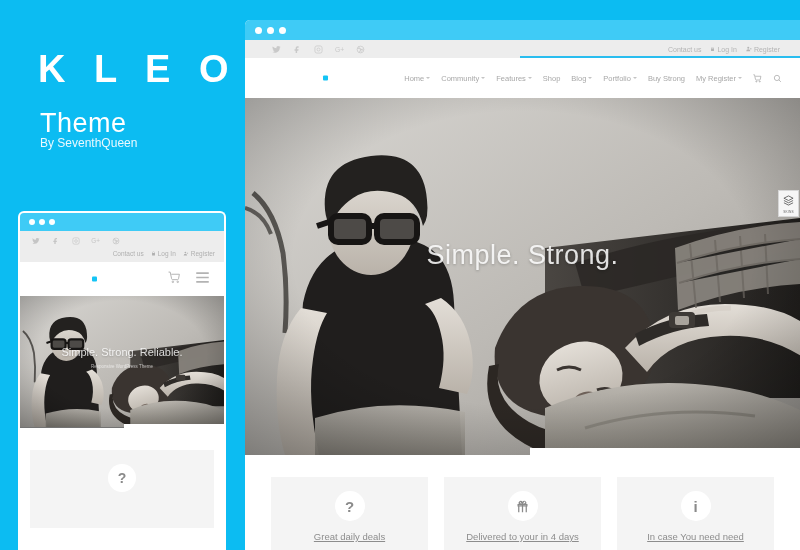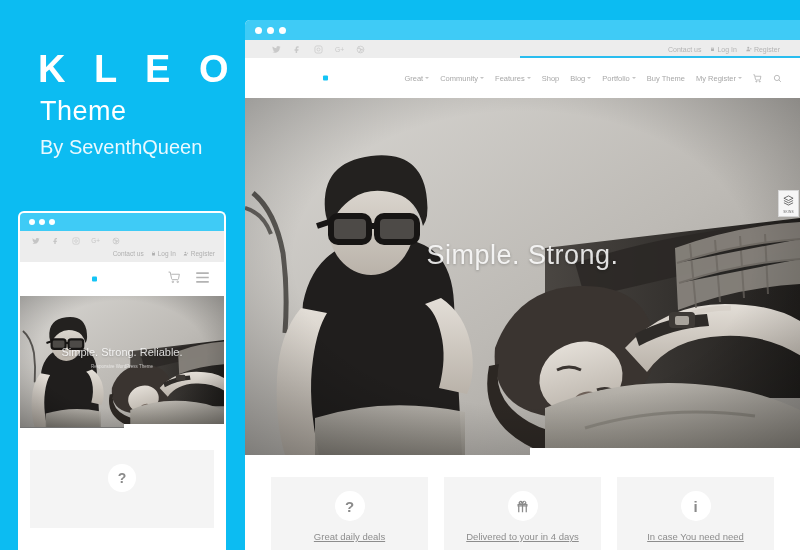--- a/index.html
+++ b/index.html
@@ -243,7 +243,7 @@
       <div class="logo-dot"></div>
       <div class="nav-items">
         <span class="nav-item">
-          <span>Great</span>
+          <span>Home</span>
           <i class="caret"></i>
         </span>
         <span class="nav-item">

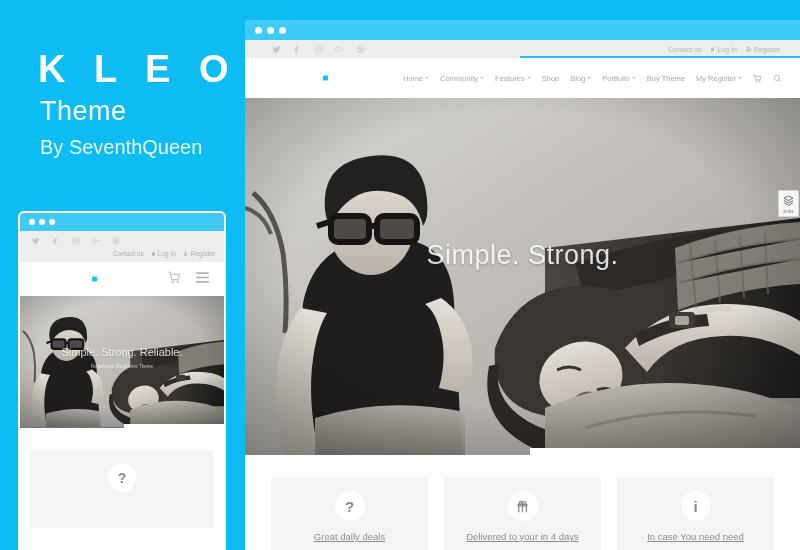--- a/index.html
+++ b/index.html
@@ -266,7 +266,7 @@
           <i class="caret"></i>
         </span>
         <span class="nav-item">
-          <span>Buy Theme</span>
+          <span>Buy Strong</span>
         </span>
         <span class="nav-item">
           <span>My Register</span>

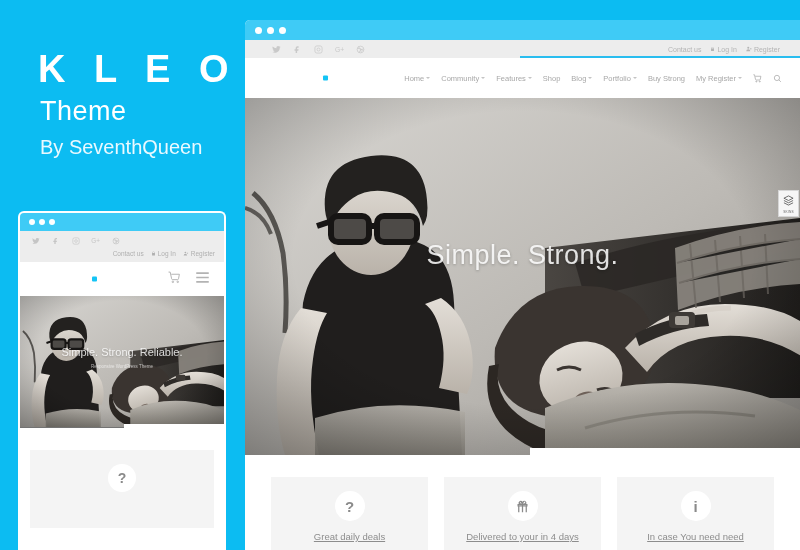--- a/index.html
+++ b/index.html
@@ -18,7 +18,7 @@
     color: #ffffff;
   }
   .brand-sub {
-    position: absolute; left: 40px; top: 96px;
+    position: absolute; left: 40px; top: 108px;
     font-size: 27px; font-weight: 300; letter-spacing: 0.5px; color: #ffffff;
   }
   .brand-by {

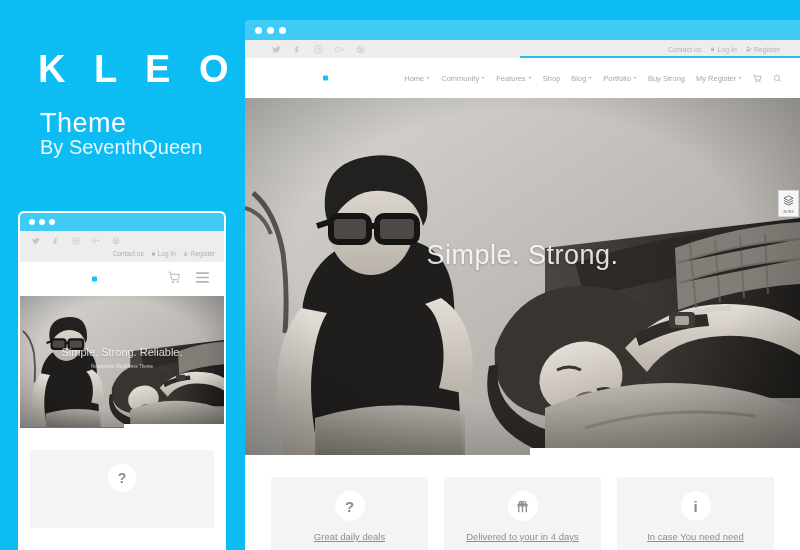--- a/index.html
+++ b/index.html
@@ -23,7 +23,7 @@
   }
   .brand-by {
     position: absolute; left: 40px; top: 136px;
-    font-size: 20px; font-weight: 400; color: #eaf9ff;
+    font-size: 12px; font-weight: 400; color: #eaf9ff;
   }
 
   

